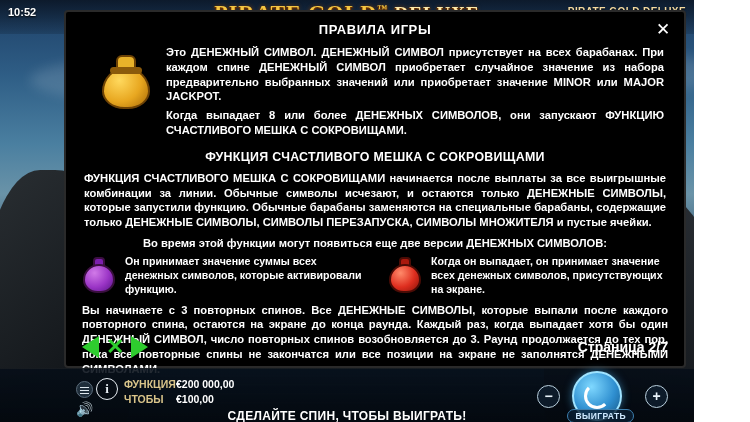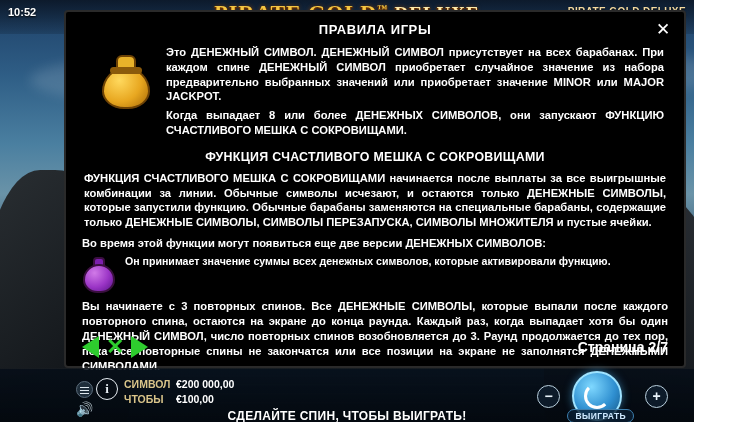--- a/index.html
+++ b/index.html
@@ -188,7 +188,7 @@
     padding: 0 2px;
   }
   .center-line {
-    text-align: left; font-size: 11.2px; font-weight: bold;
+    text-align: center; font-size: 11.2px; font-weight: bold;
     margin: 7px 0 6px 0;
   }
   .two-col {

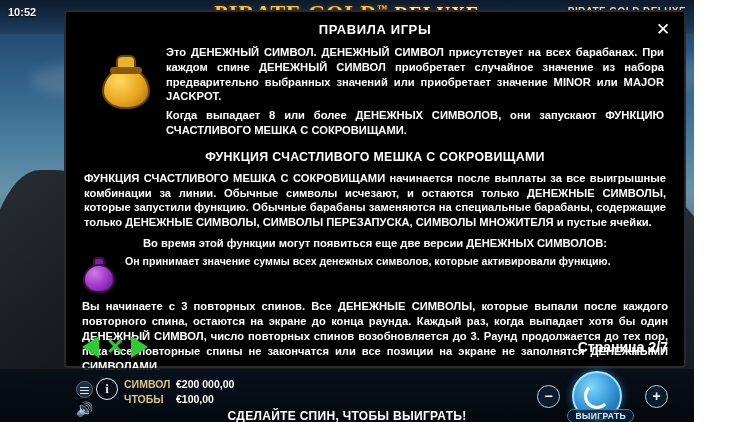--- a/index.html
+++ b/index.html
@@ -376,6 +376,13 @@
         </div>
         <div class="col-text">Он принимает значение суммы всех денежных символов, которые активировали функцию.</div>
       </div>
+      <div class="col">
+        <div class="gem red">
+          <div class="g-neck"></div>
+            <div class="g-body"></div>
+        </div>
+        <div class="col-text">Когда он выпадает, он принимает значение всех денежных символов, присутствующих на экране.</div>
+      </div>
     </div>
 
     <div class="footer-para">Вы начинаете с 3 повторных спинов. Все ДЕНЕЖНЫЕ СИМВОЛЫ, которые выпали после каждого повторного спина, остаются на экране до конца раунда. Каждый раз, когда выпадает хотя бы один ДЕНЕЖНЫЙ СИМВОЛ, число повторных спинов возобновляется до 3. Раунд продолжается до тех пор, пока все повторные спины не закончатся или все позиции на экране не заполнятся ДЕНЕЖНЫМИ СИМВОЛАМИ.</div>

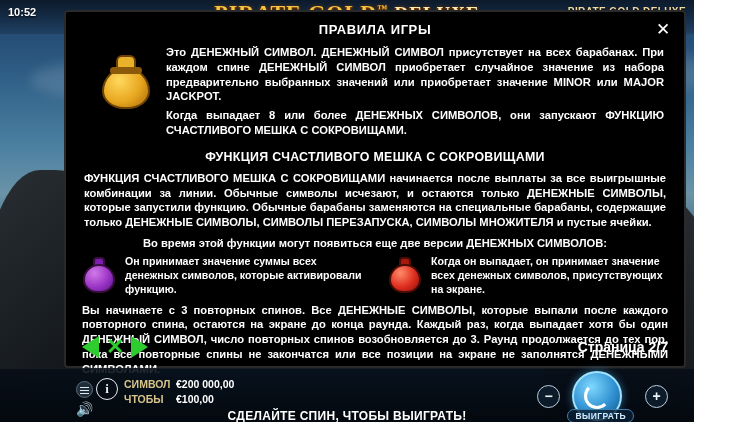--- a/index.html
+++ b/index.html
@@ -408,7 +408,7 @@
 
     <div class="meters">
       <div>
-        <span class="lbl">СИМВОЛ</span><span class="val">€200 000,00</span>
+        <span class="lbl">ФУНКЦИЯ</span><span class="val">€200 000,00</span>
       </div>
       <div>
         <span class="lbl">ЧТОБЫ</span><span class="val">€100,00</span>

